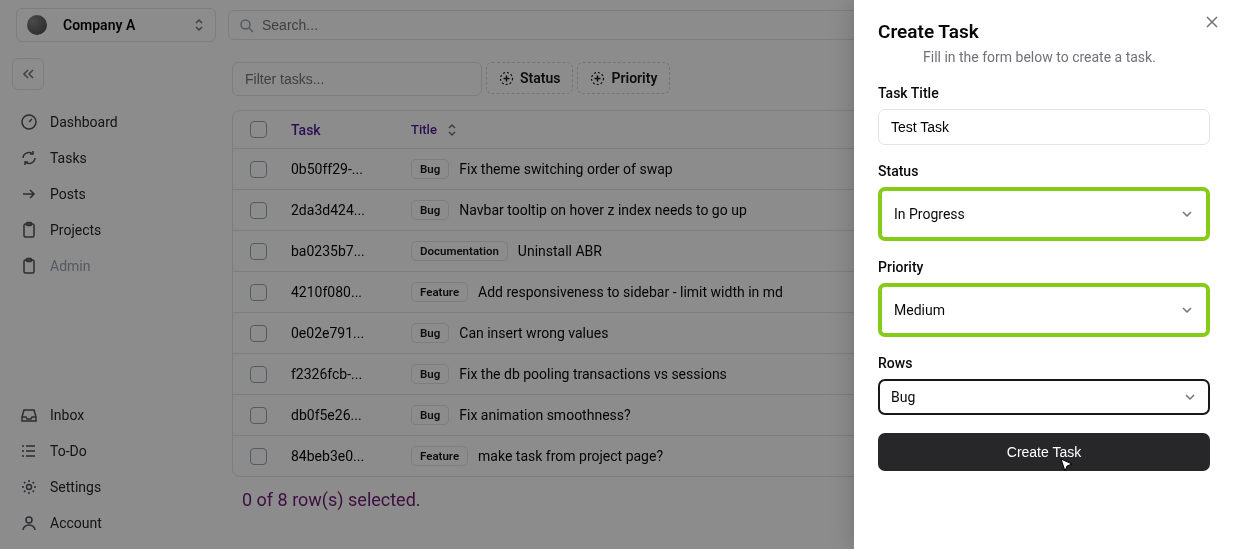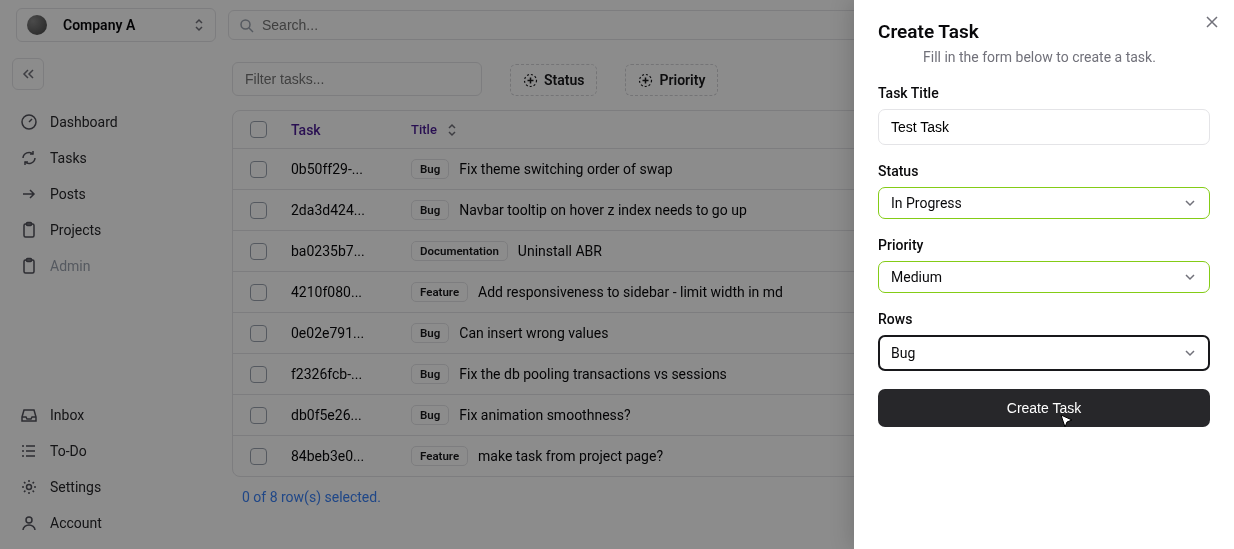--- a/index.html
+++ b/index.html
@@ -25,7 +25,7 @@
 
 
 .main { flex: 1; padding: 12px 16px; overflow: hidden; }
-.toolbar { display: flex; gap: 28px; align-items: flex-end; margin-bottom: 14px; }
+.toolbar { display: flex; gap: 4px; align-items: flex-start; margin-bottom: 14px; }
 .filter-input { border: 1px solid #e4e4e7; border-radius: 6px; padding: 8px 12px; width: 250px; color: #6b7280; font-size: 14px; }
 .pill-btn { border: 1px dashed #d4d4d8; border-radius: 6px; padding: 7px 12px; display: flex; align-items: center; gap: 6px; font-weight: 600; font-size: 14px; color: #18181b; cursor: pointer; }
 

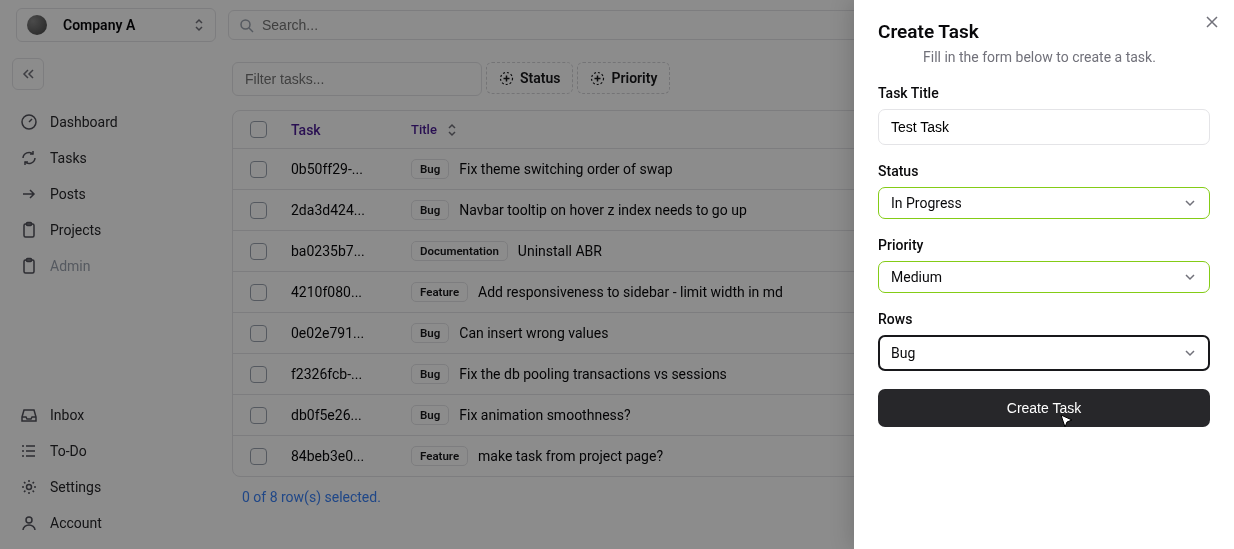--- a/index.html
+++ b/index.html
@@ -49,7 +49,7 @@
 .drawer-sub { color: #71717a; font-size: 14px; margin-bottom: 20px; margin-left: 45px; }
 .form-label { font-weight: 500; font-size: 14px; margin-bottom: 8px; display: block; }
 .text-input { width: 100%; border: 1px solid #e4e4e7; border-radius: 7px; padding: 9px 12px; font-size: 14px; margin-bottom: 18px; outline: none; }
-.select { width: 100%; border: 1px solid #84cc16; border-radius: 7px; padding: 7px 12px; font-size: 14px; margin-bottom: 18px; display: flex; justify-content: space-between; align-items: center; cursor: pointer; }
+.select { width: 100%; border: 4px solid #84cc16; border-radius: 7px; padding: 15px 12px; font-size: 14px; margin-bottom: 18px; display: flex; justify-content: space-between; align-items: center; cursor: pointer; }
 .select.focused { border: 2px solid #18181b; padding: 8px 11px; }
 .submit-btn { width: 100%; background: #27272a; color: #fff; border: none; border-radius: 7px; padding: 11px; font-size: 14px; font-weight: 500; cursor: pointer; position: relative; }
 .cursor { position: absolute; left: 50%; top: 60%; transform: translate(16px, 2px); font-size: 13px; }

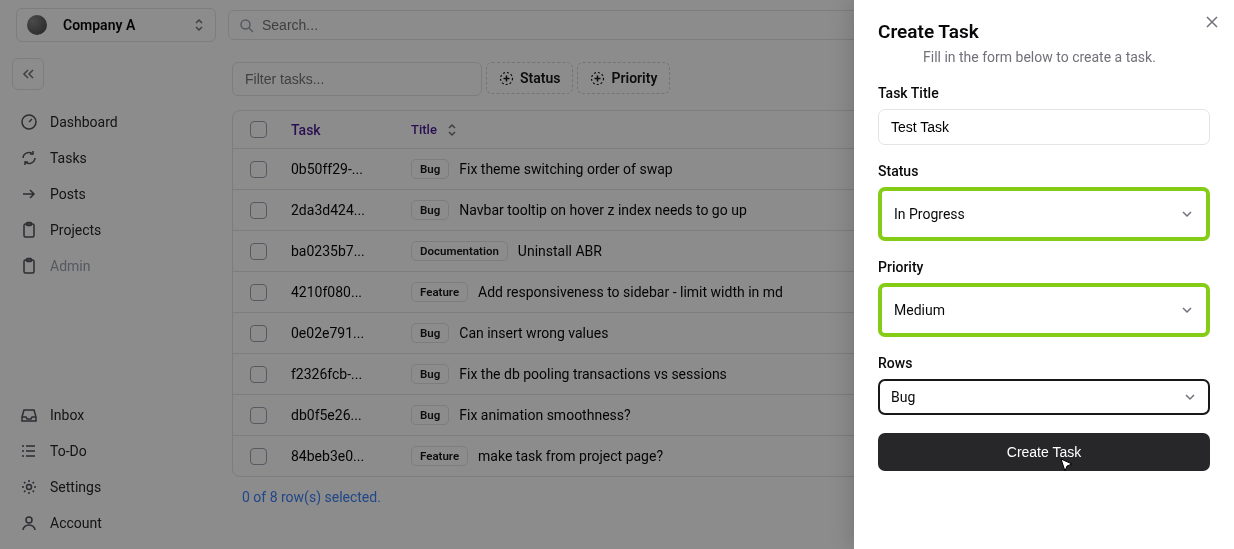--- a/index.html
+++ b/index.html
@@ -39,7 +39,7 @@
 .cell-title { flex: 1; padding: 10px 8px; display: flex; align-items: center; gap: 10px; text-align: right; }
 .badge { border: 1px solid #e4e4e7; border-radius: 5px; padding: 2px 8px; font-size: 11.5px; font-weight: 600; color: #18181b; }
 .title-text { font-size: 14px; }
-.footer { display: flex; justify-content: space-between; padding: 12px 10px; color: #3b82f6; font-size: 14px; }
+.footer { display: flex; justify-content: space-between; padding: 12px 10px; color: #701a75; font-size: 18px; }
 
 
 .overlay { position: absolute; inset: 0; background: rgba(0,0,0,0.45); }

